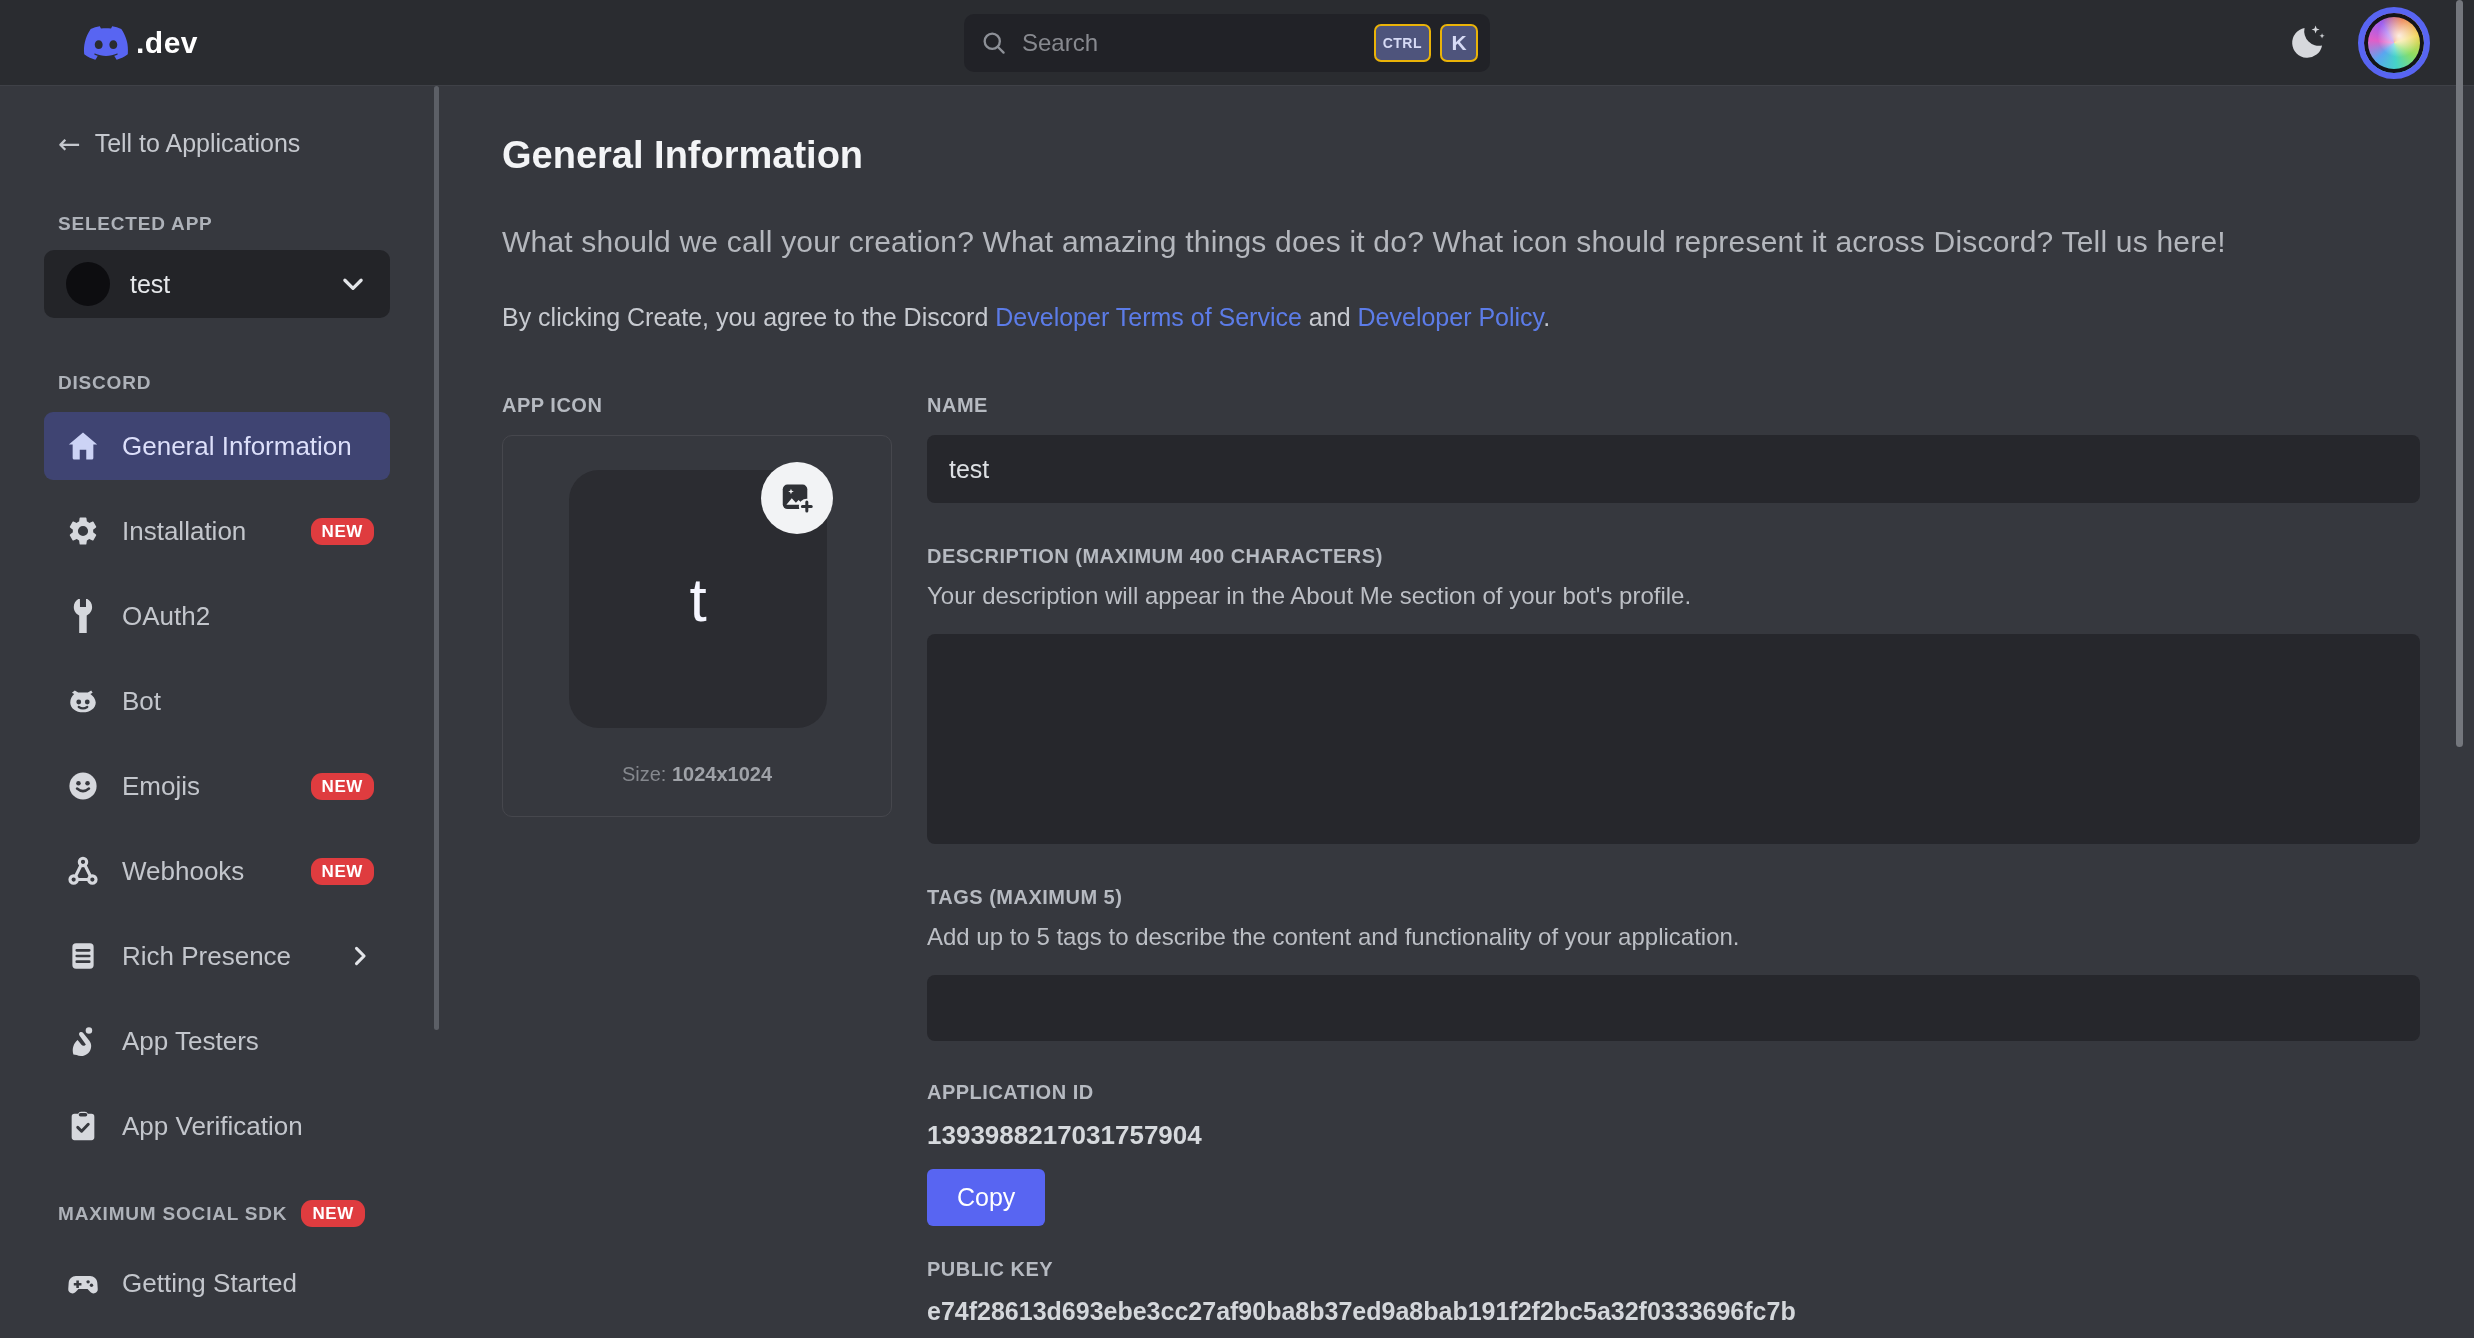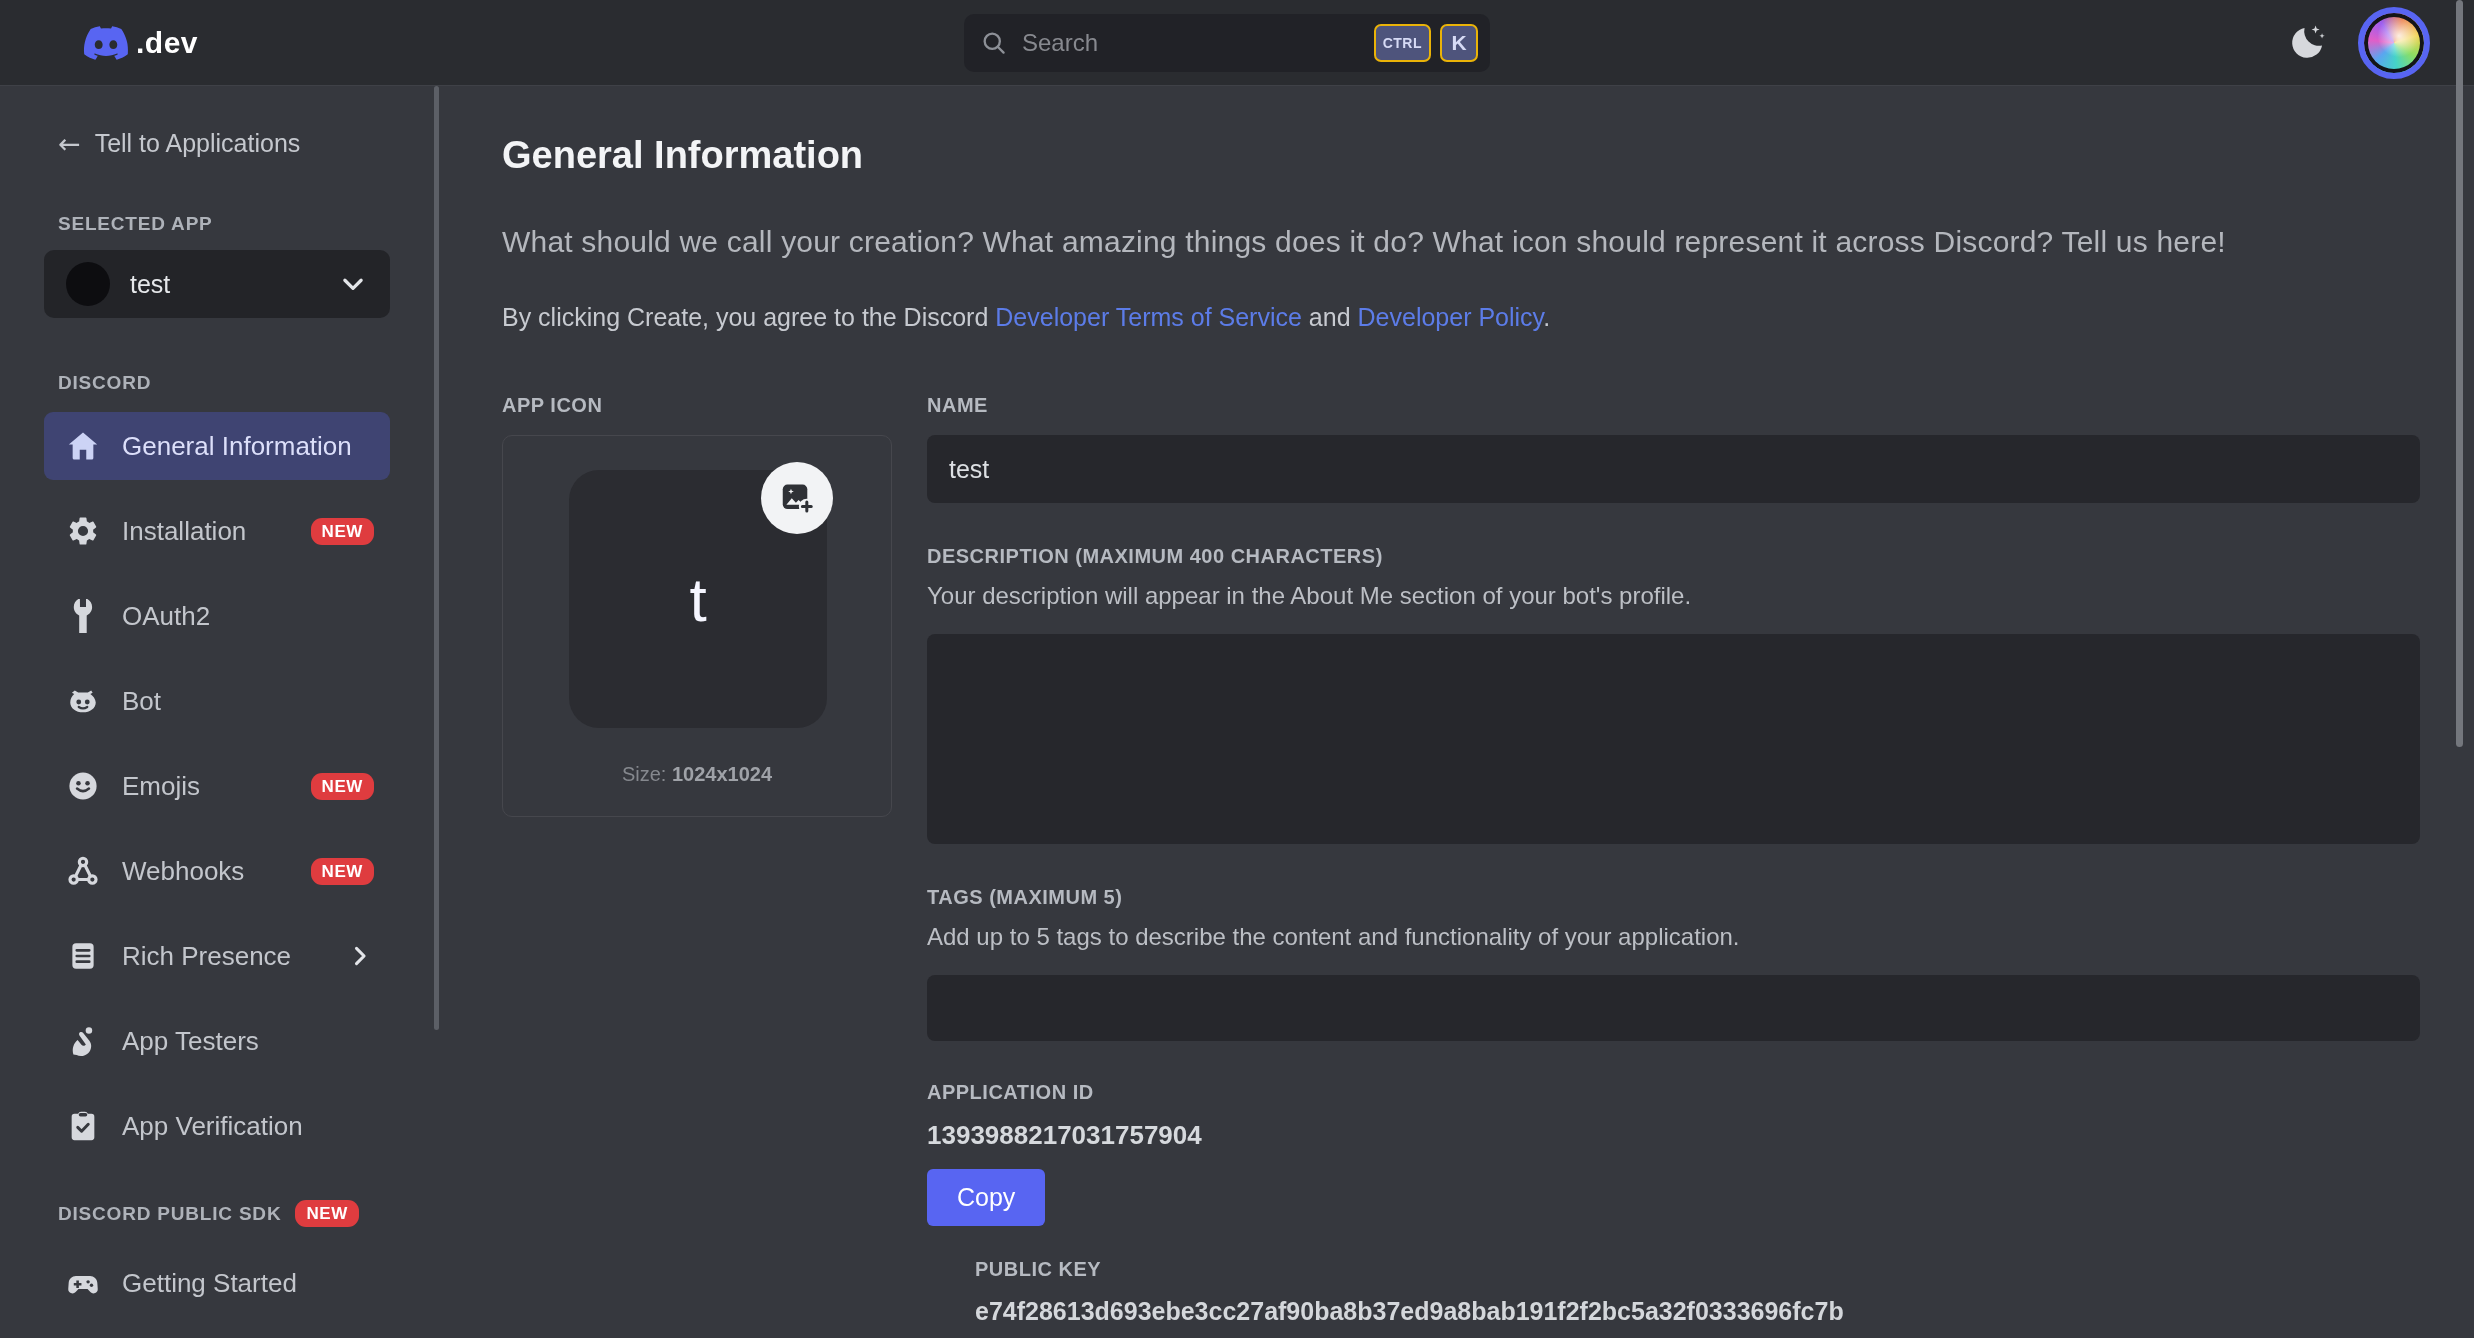--- a/index.html
+++ b/index.html
@@ -322,7 +322,7 @@
     </nav>
 
     <div class="side-label sdk-label">
-      <span>DISCORD PUBLIC SDK</span>
+      <span>MAXIMUM SOCIAL SDK</span>
       <span class="badge inline">NEW</span>
     </div>
 

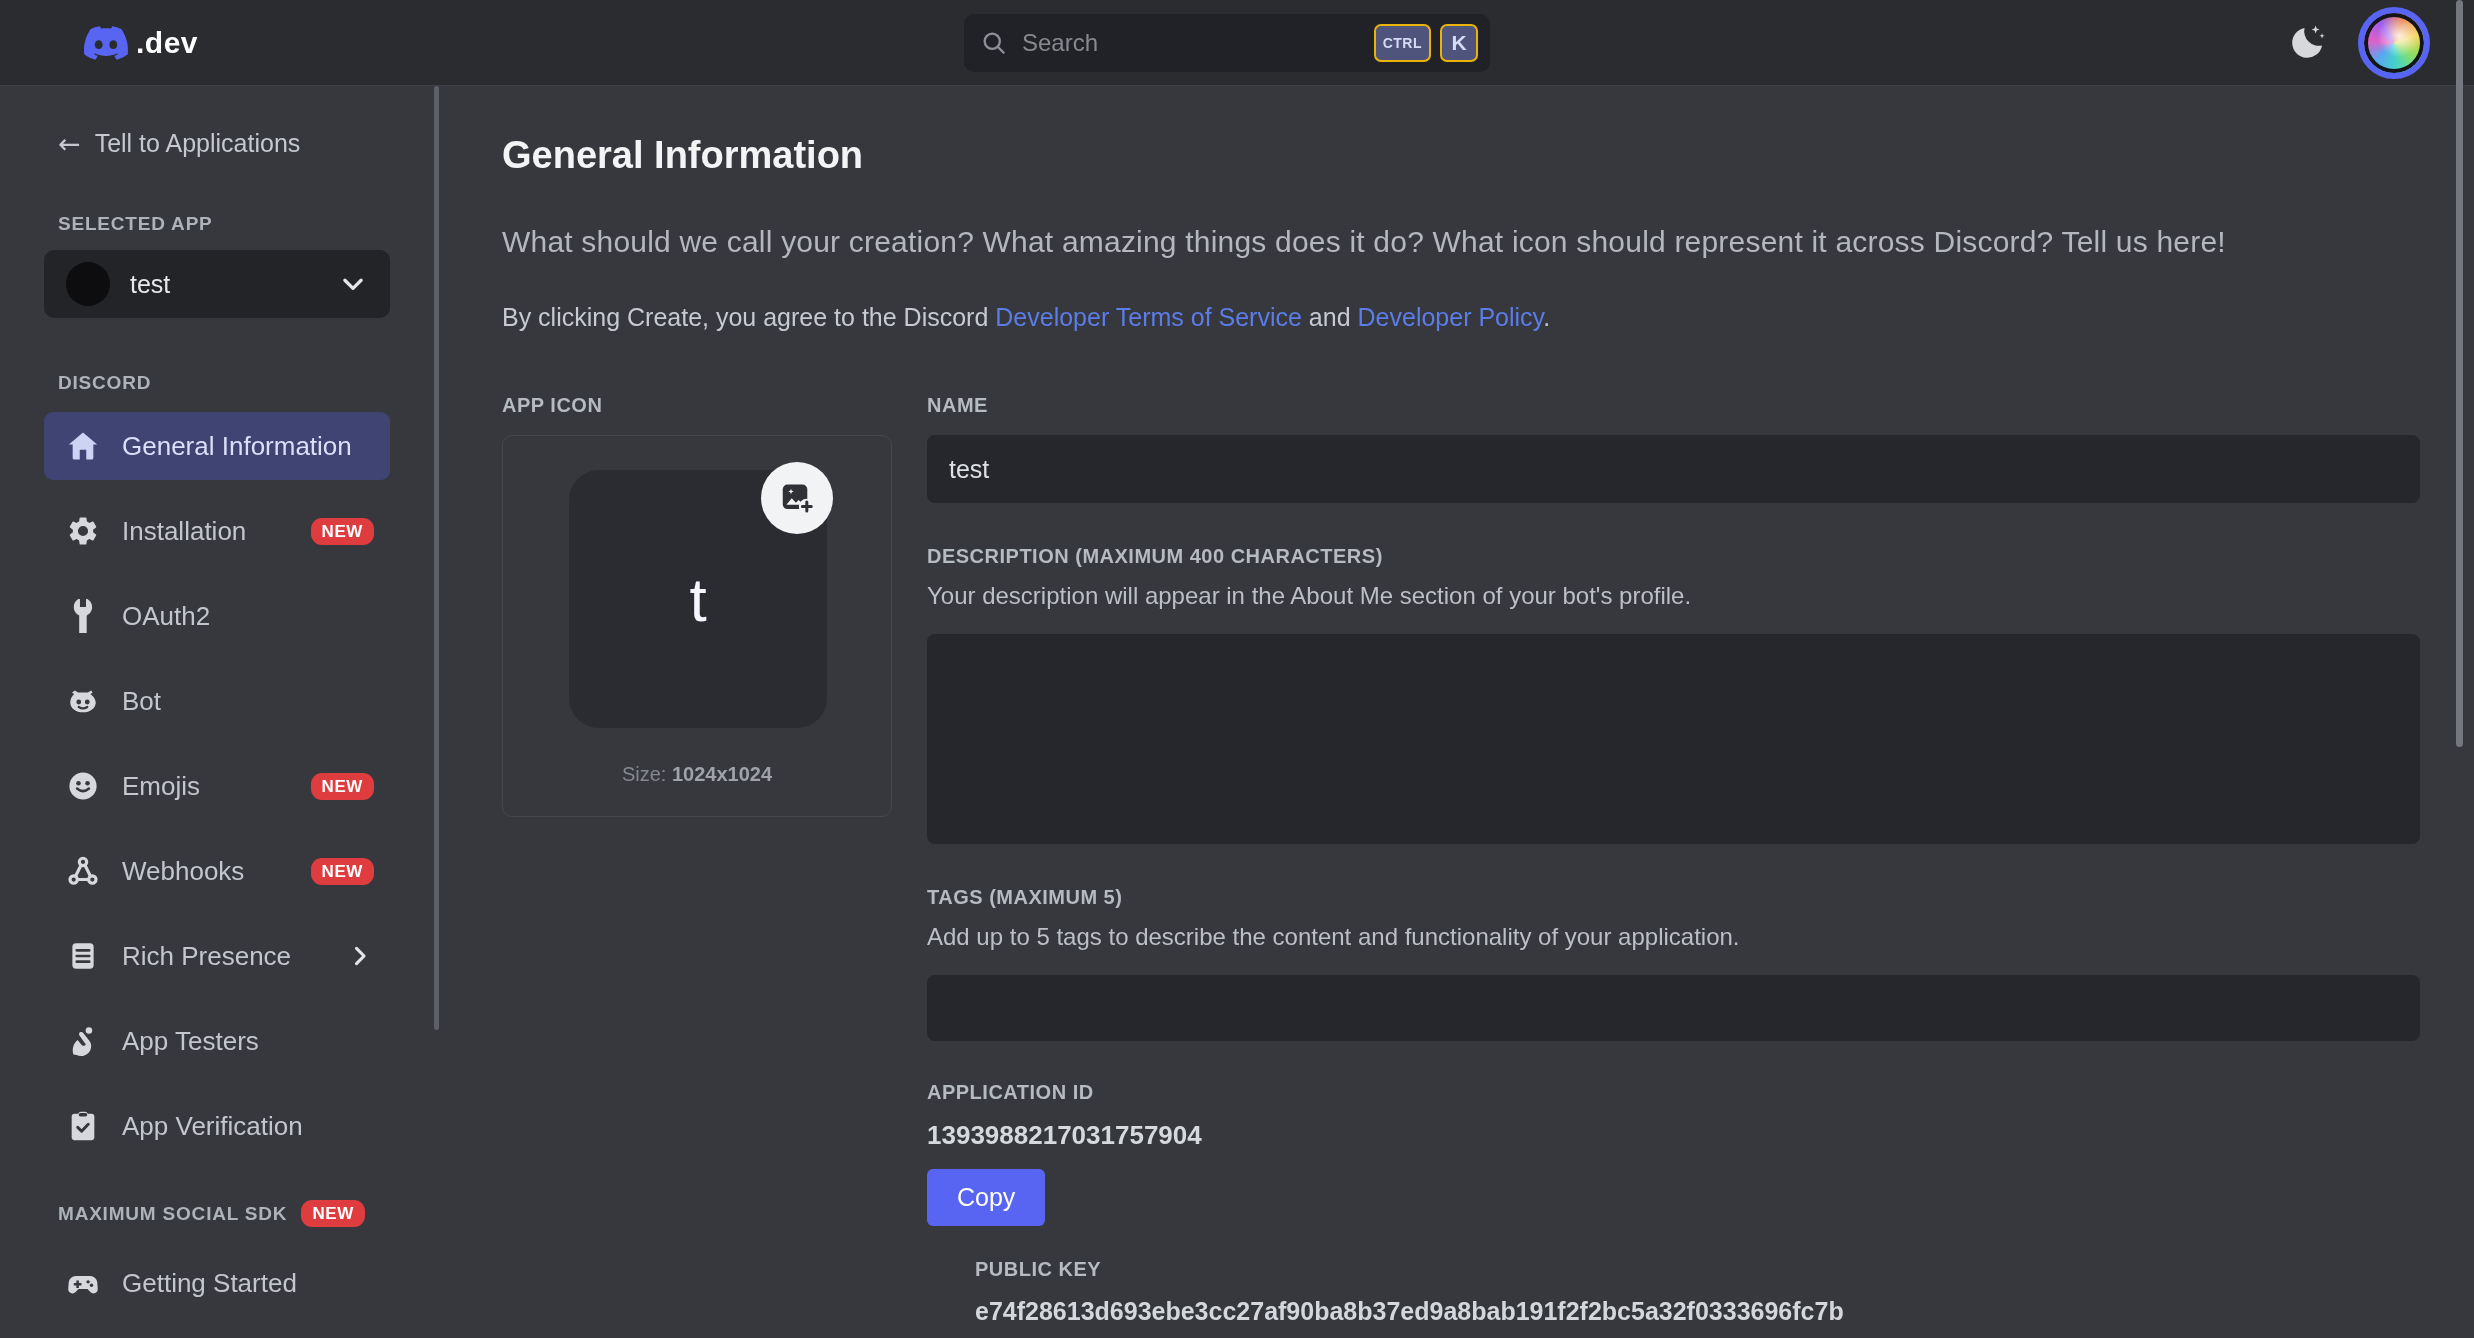--- a/index.html
+++ b/index.html
@@ -143,7 +143,7 @@
   .group-desc { margin-top: 42px; }
   .group-tags { margin-top: 42px; }
   .group-appid { margin-top: 40px; }
-  .group-pubkey { margin-top: 32px; margin-left: 48px; }
+  .group-pubkey { margin-top: 32px; }
 
   .id-value { margin-top: 16px; font-size: 26px; font-weight: 700; color: #d6d9dd; }
   .copy-btn {

